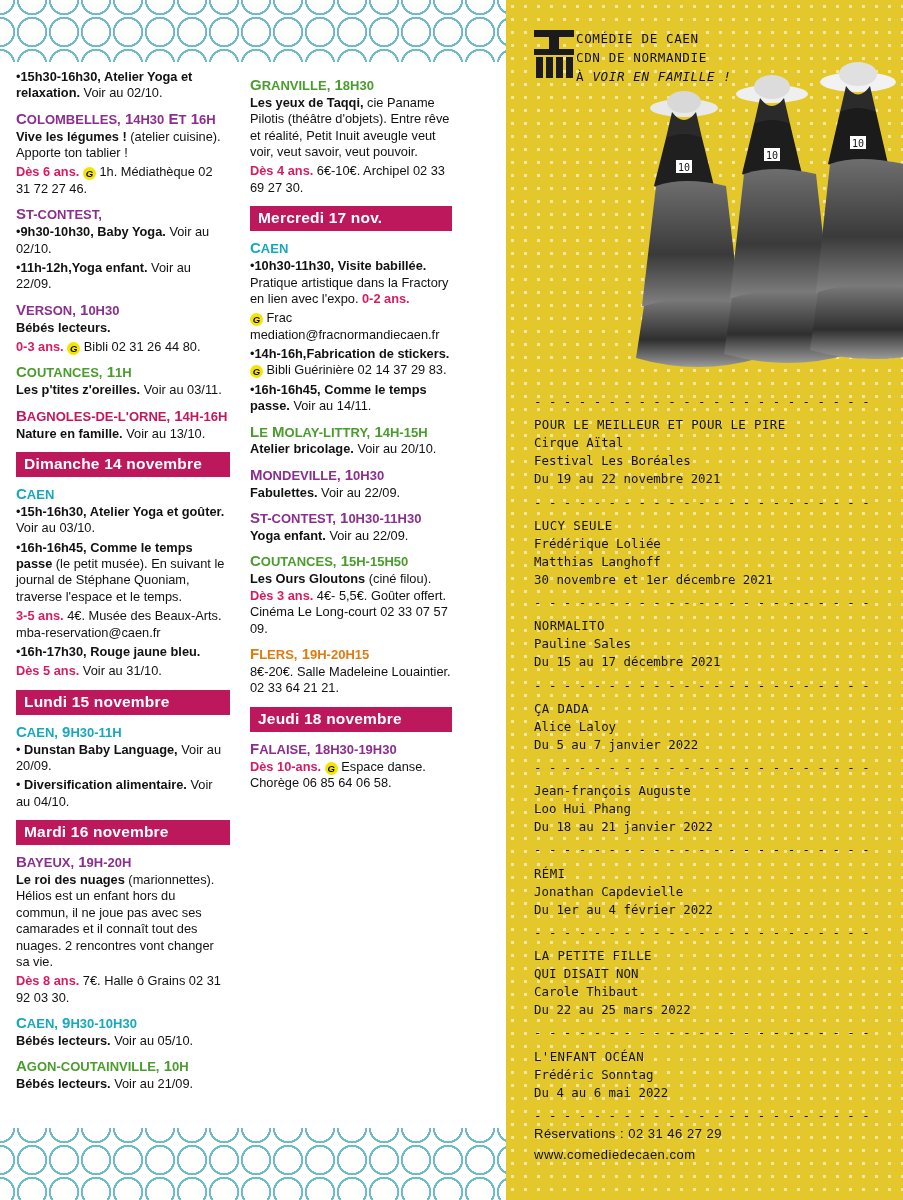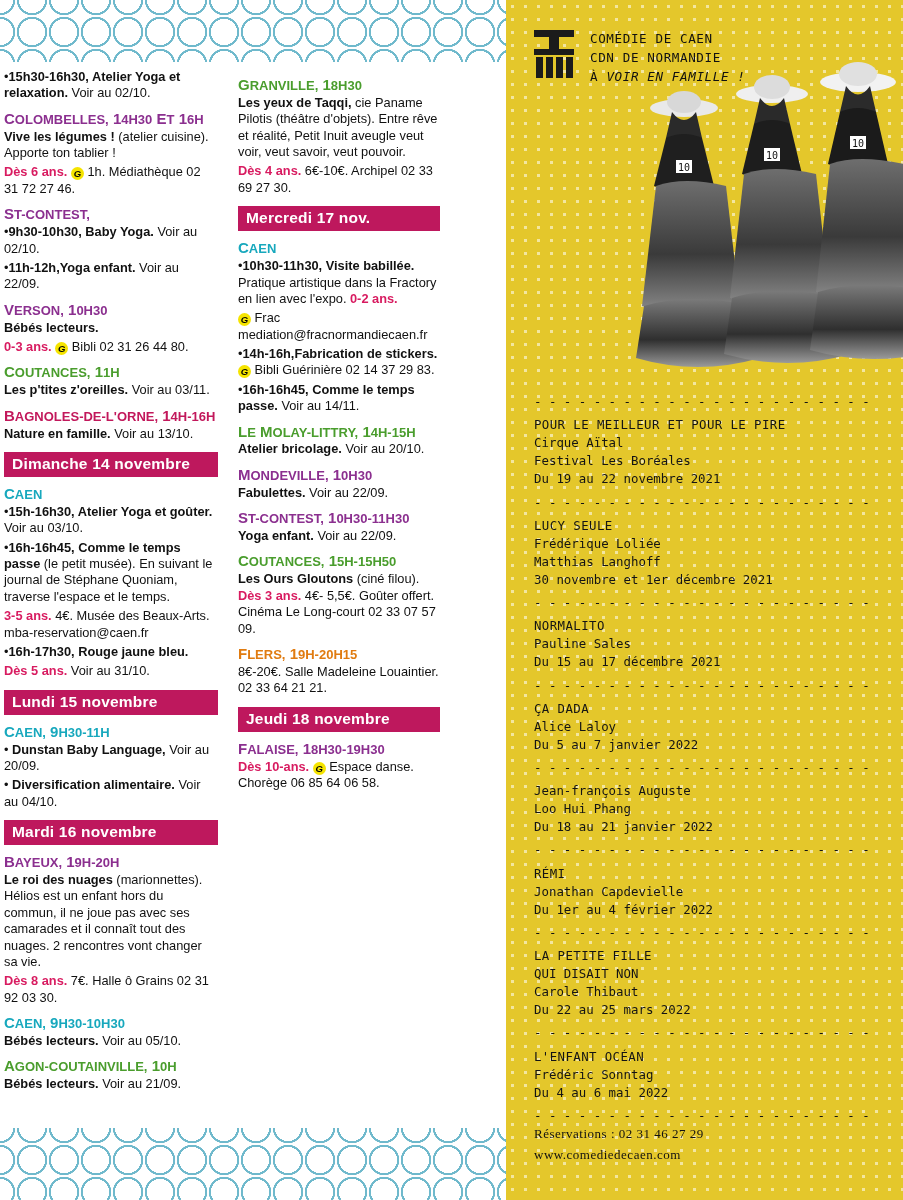--- a/index.html
+++ b/index.html
@@ -83,7 +83,7 @@
     background-size: 13px 13px;
     opacity:0.55;
   }
-  .brand { position:absolute; top:30px; left:26px; display:flex; gap:14px; align-items:flex-start; }
+  .brand { position:absolute; top:30px; left:26px; display:flex; align-items:flex-start; }
   .logo { width:44px; height:48px; position:relative; }
   .logo .bar { position:absolute; background:#1b1b1b; }
   .brand-text { font-family:"DejaVu Sans Mono", monospace; font-size:12.6px; line-height:1.5; color:#111; letter-spacing:0.6px; }

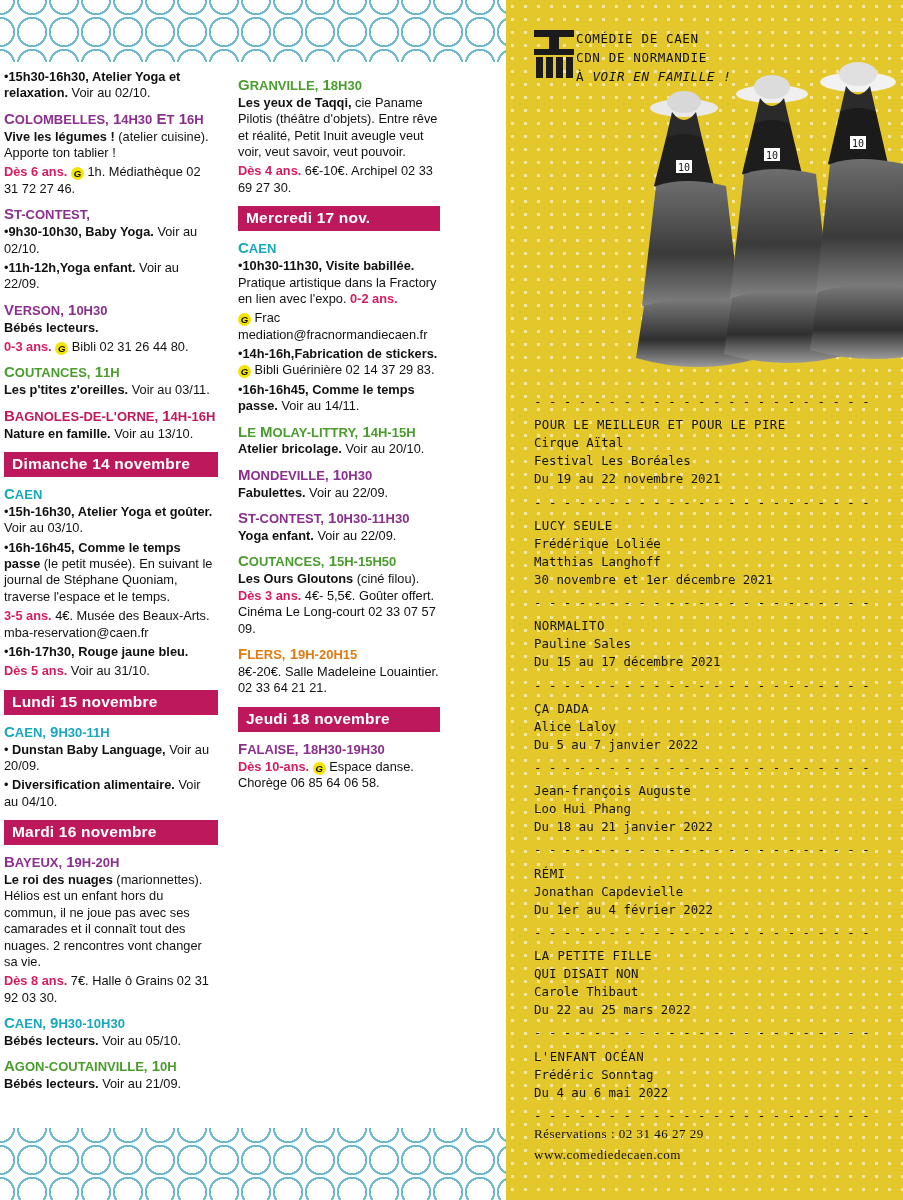--- a/index.html
+++ b/index.html
@@ -41,7 +41,7 @@
 
   .columns {
     position:absolute; top:62px; left:0; width:506px; height:1066px;
-    display:flex; gap:0px; padding:6px 16px 0 4px;
+    display:flex; gap:0px; padding:6px 16px 0 16px;
   }
   .col { width:222px; padding-right:8px; }
   .col.col2 { padding-left:12px; }

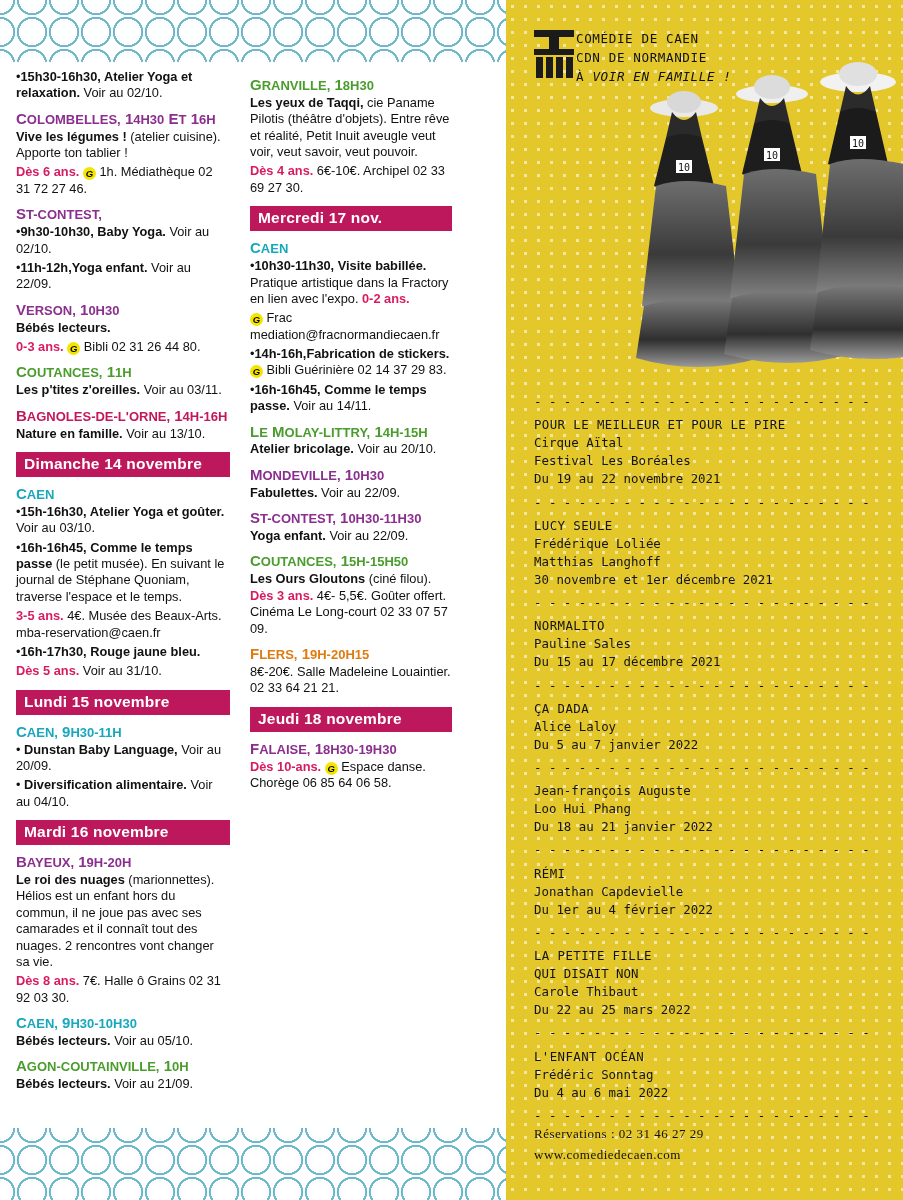--- a/index.html
+++ b/index.html
@@ -99,7 +99,7 @@
   .show-title { letter-spacing:0.4px; }
   .footer {
     position:absolute; left:28px; bottom:34px; width:350px;
-    font-family:Liberation Serif, serif; font-size:13px; line-height:1.6; color:#111; letter-spacing:0.5px;
+    font-family:Liberation Sans, sans-serif; font-size:13px; line-height:1.6; color:#111; letter-spacing:0.5px;
   }
 </style>
 </head>

